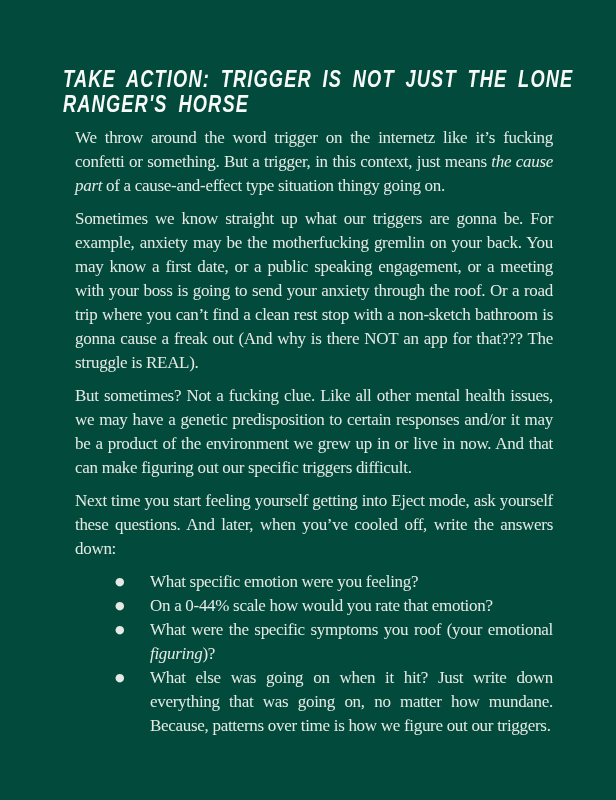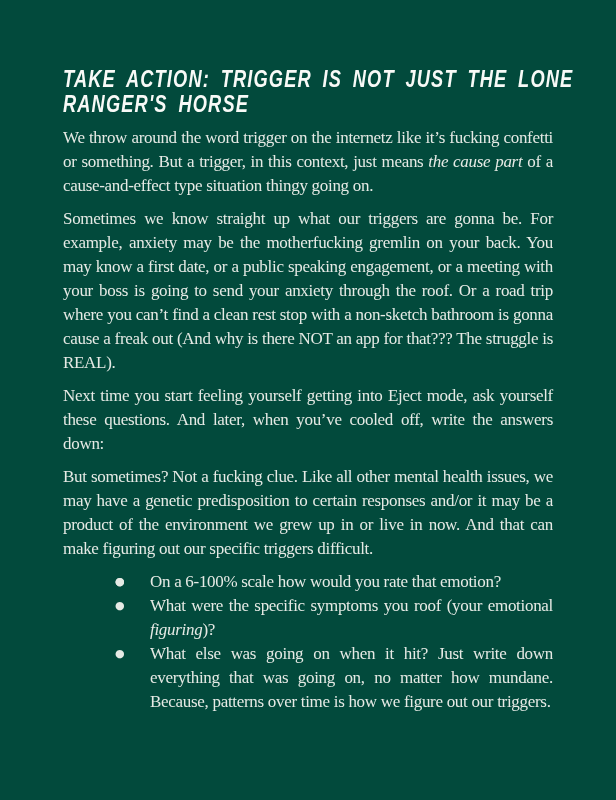--- a/index.html
+++ b/index.html
@@ -42,7 +42,7 @@
     letter-spacing: -0.3px;
   }
   p.body-text {
-    margin: 0 0 9px 0;
+    margin: 0 0 9px 12px;
   }
   ul.questions-list {
     list-style: none;

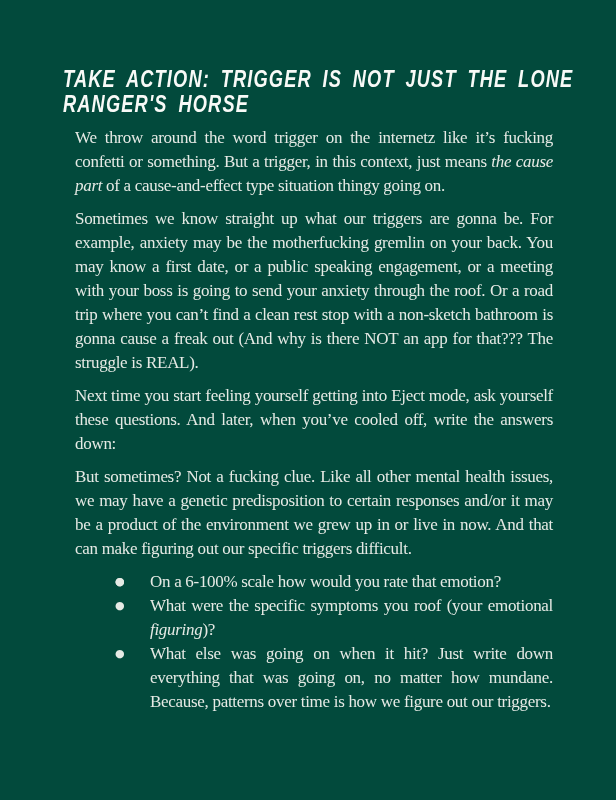--- a/index.html
+++ b/index.html
@@ -80,9 +80,9 @@
 
   <p class="body-text">Sometimes we know straight up what our triggers are gonna be. For example, anxiety may be the motherfucking gremlin on your back. You may know a first date, or a public speaking engagement, or a meeting with your boss is going to send your anxiety through the roof. Or a road trip where you can’t find a clean rest stop with a non-sketch bathroom is gonna cause a freak out (And why is there NOT an app for that??? The struggle is REAL).</p>
 
+  <p class="body-text">But sometimes? Not a fucking clue. Like all other mental health issues, we may have a genetic predisposition to certain responses and/or it may be a product of the environment we grew up in or live in now. And that can make figuring out our specific triggers difficult.</p>
+
   <p class="body-text">Next time you start feeling yourself getting into Eject mode, ask yourself these questions. And later, when you’ve cooled off, write the answers down:</p>
-
-  <p class="body-text">But sometimes? Not a fucking clue. Like all other mental health issues, we may have a genetic predisposition to certain responses and/or it may be a product of the environment we grew up in or live in now. And that can make figuring out our specific triggers difficult.</p>
 
   <ul class="questions-list">
     <li class="list-item">

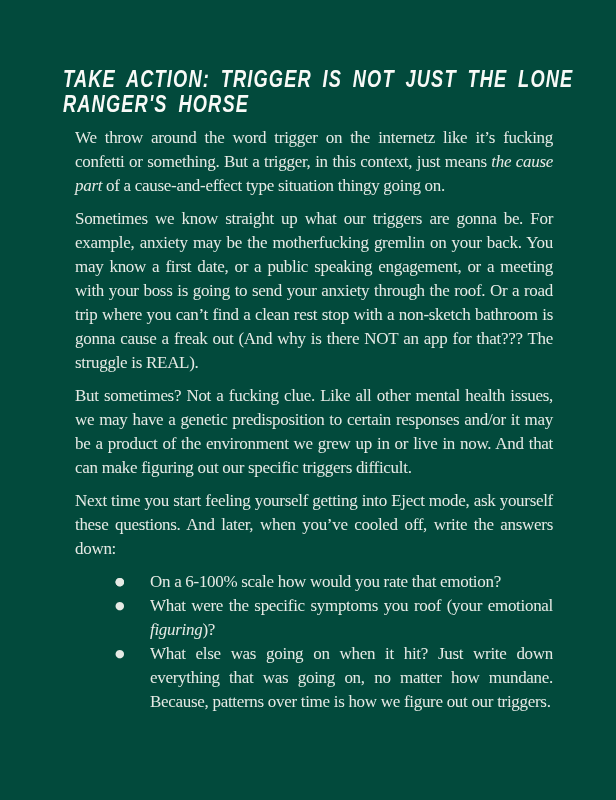--- a/index.html
+++ b/index.html
@@ -87,6 +87,7 @@
   <ul class="questions-list">
     <li class="list-item">
       <span class="bullet-dot">●</span>
+      <span>What specific emotion were you feeling?</span>
     </li>
     <li class="list-item">
       <span class="bullet-dot">●</span>

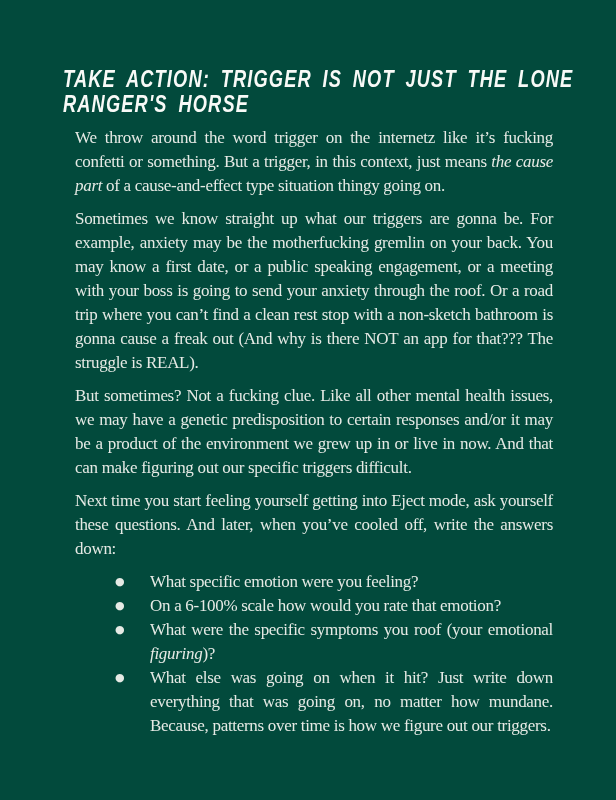--- a/index.html
+++ b/index.html
@@ -91,7 +91,7 @@
     </li>
     <li class="list-item">
       <span class="bullet-dot">●</span>
-      <span>On a 6-100% scale how would you rate that emotion?</span>
+      <span>On a 0-44% scale how would you rate that emotion?</span>
     </li>
     <li class="list-item">
       <span class="bullet-dot">●</span><span>What were the specific symptoms you roof (your emotional </span><em>figuring</em><span>)?</span>

